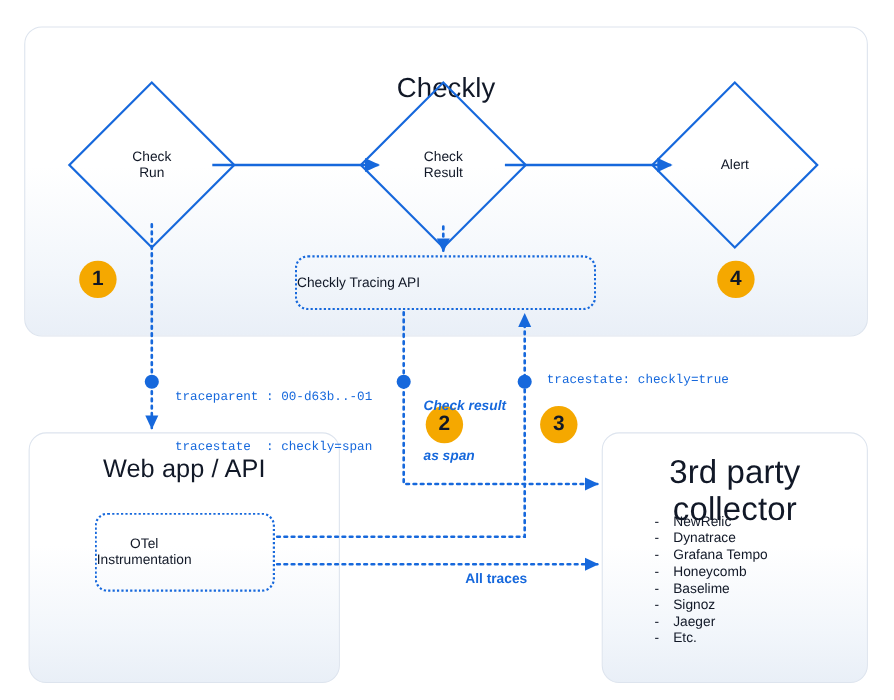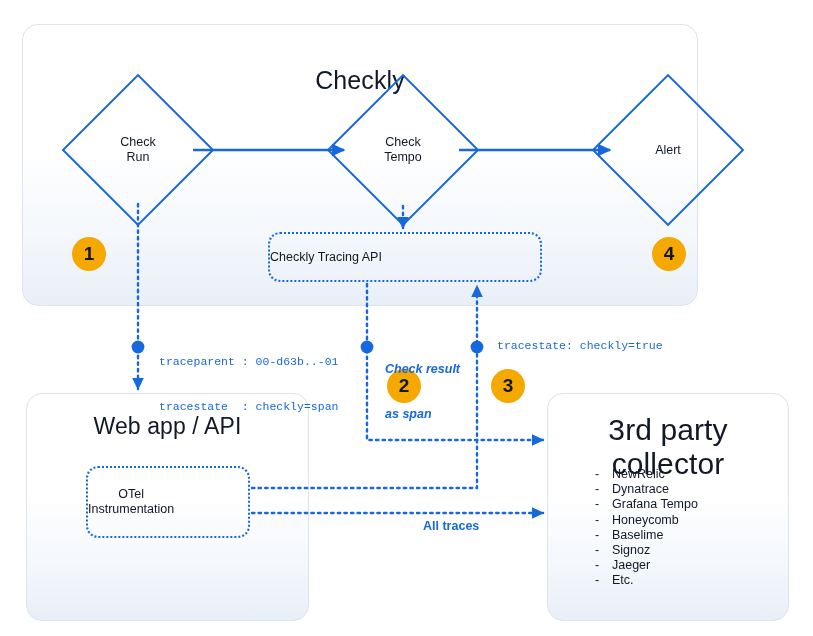--- a/index.html
+++ b/index.html
@@ -32,7 +32,7 @@
   }
   #panel-checkly {
     left: 22px; top: 24px;
-    width: 676px; height: 282px;
+    width: 767px; height: 282px;
   }
   #panel-webapp {
     left: 26px; top: 393px;

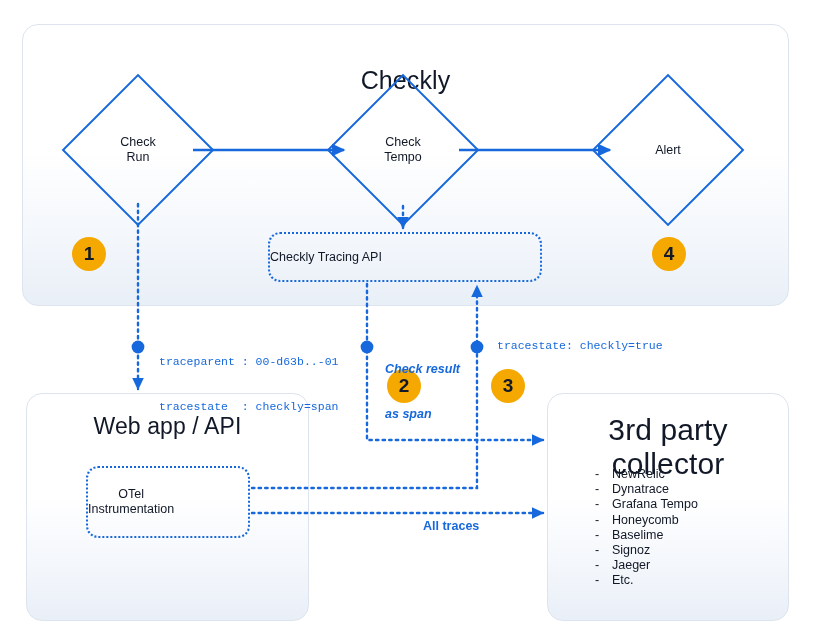--- a/index.html
+++ b/index.html
@@ -232,7 +232,7 @@
   <div class="diamond" id="diamond-check-result"></div>
   <div class="diamond-label" id="label-check-result">
     <div>Check</div>
-    <div>Tempo</div>
+    <div>Result</div>
   </div>
 
   <div class="diamond" id="diamond-alert"></div>

